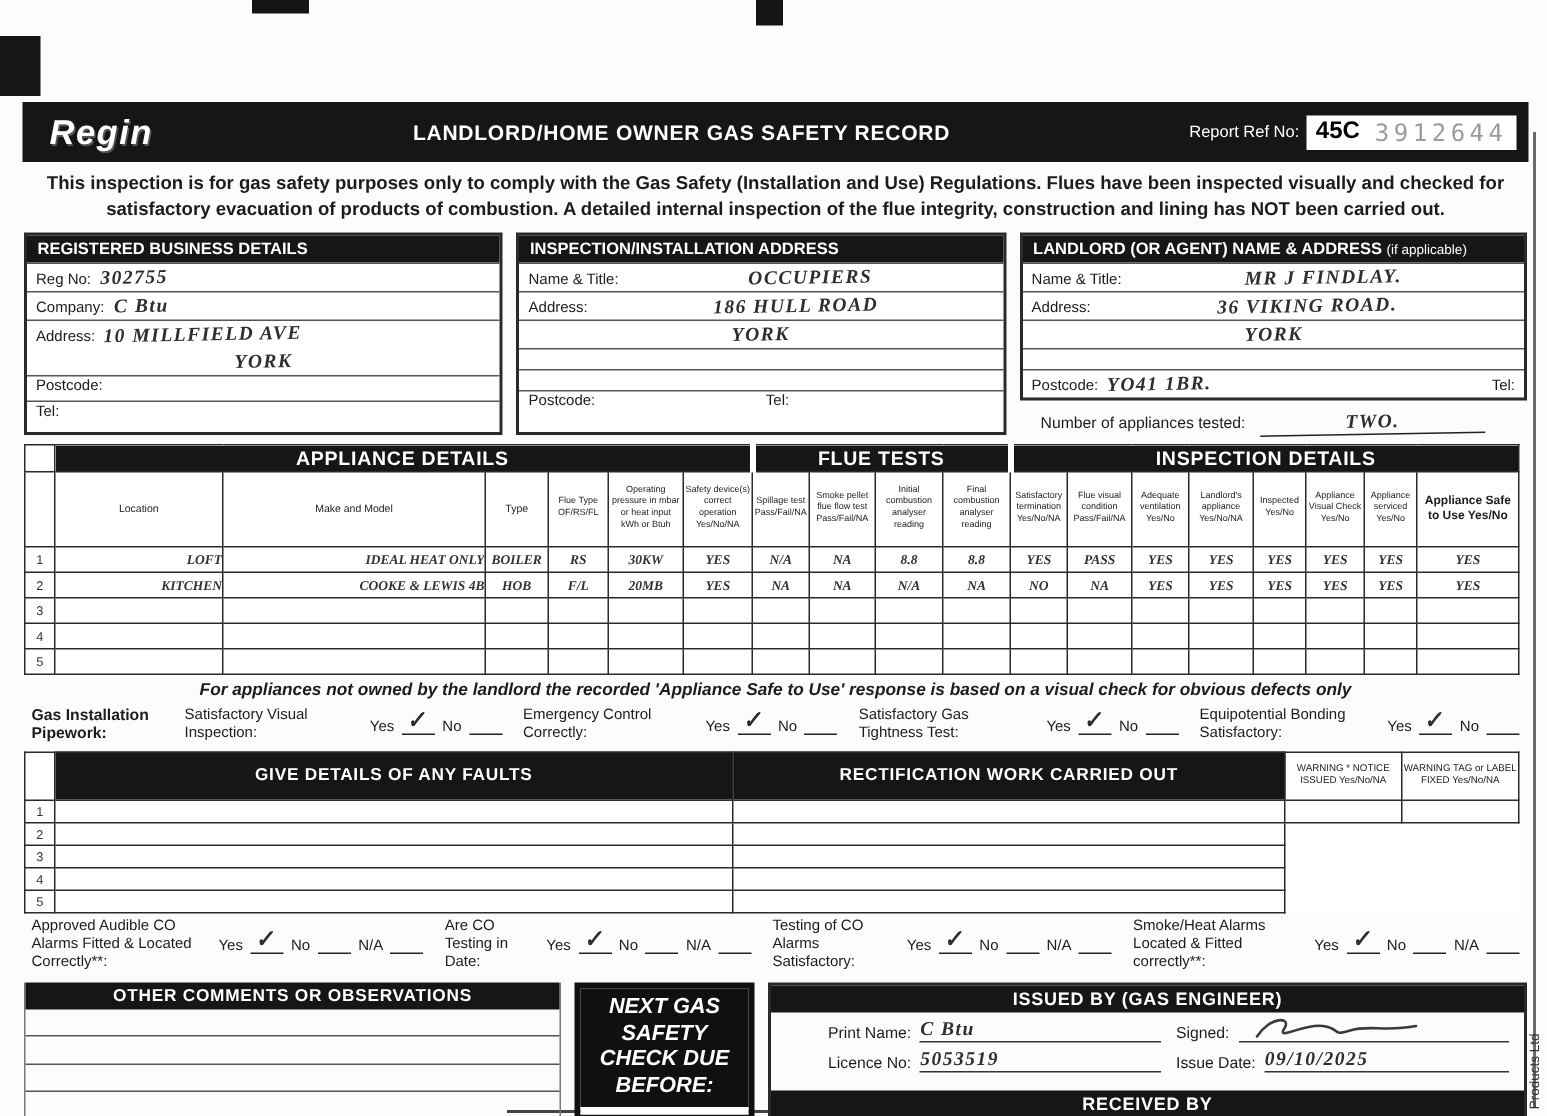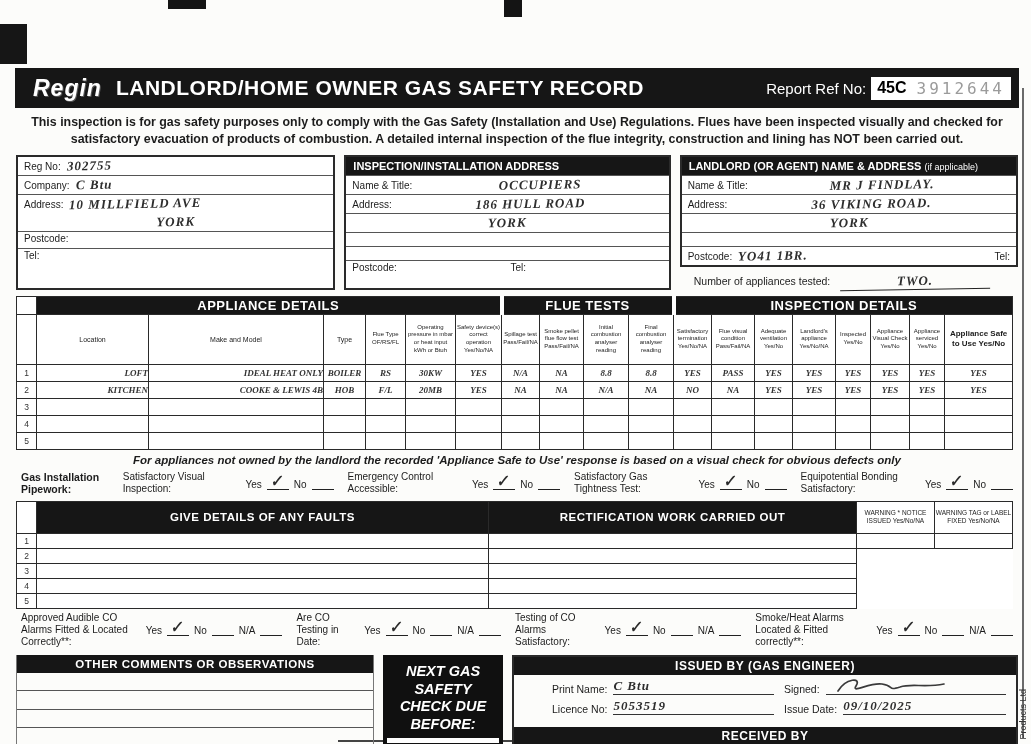--- a/index.html
+++ b/index.html
@@ -18,7 +18,7 @@
   
   .hdr { display:flex; align-items:center; background:#161616; height:40px; color:#fff; padding:0 8px; }
   .logo { font-style:italic; font-weight:bold; font-size:23px; letter-spacing:1px; padding:0 14px 0 10px; text-shadow:1px 1px 0 #555; }
-  .title { flex:1; text-align:left; font-weight:bold; font-size:21px; letter-spacing:.5px; }
+  .title { flex:1; text-align:center; font-weight:bold; font-size:14px; letter-spacing:.5px; }
   .ref { display:flex; align-items:center; gap:5px; }
   .ref-label { font-size:15px; }
   .ref-box { background:#fff; color:#000; padding:2px 6px; font-size:16px; font-weight:bold; display:inline-flex; gap:10px; align-items:center; }

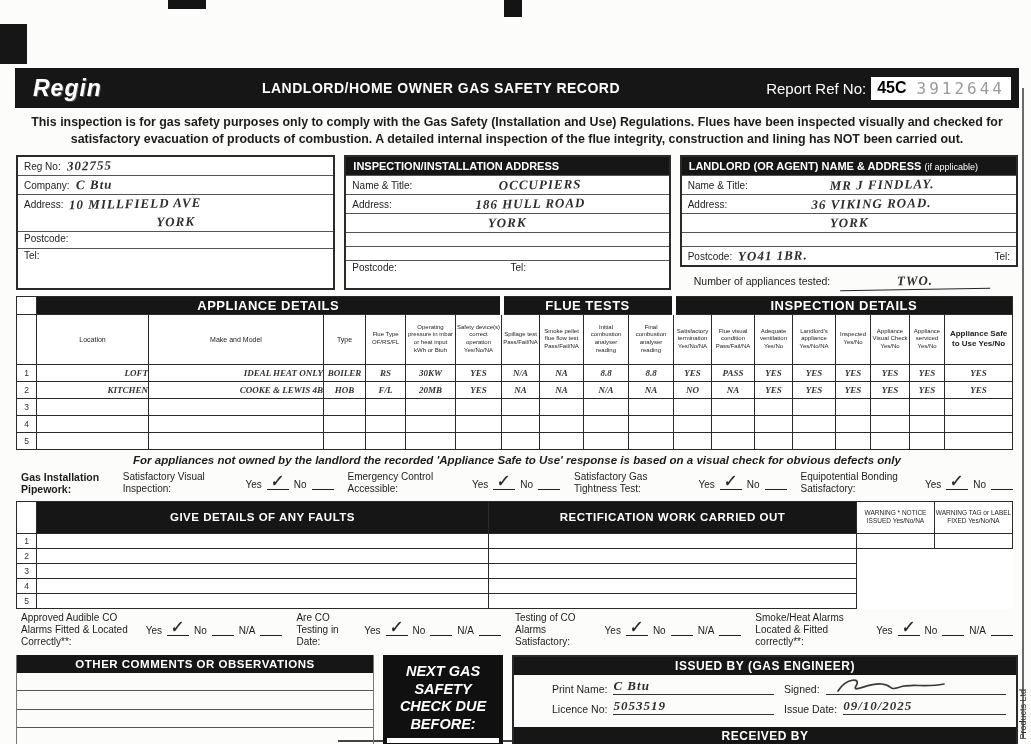--- a/index.html
+++ b/index.html
@@ -20,7 +20,7 @@
   .logo { font-style:italic; font-weight:bold; font-size:23px; letter-spacing:1px; padding:0 14px 0 10px; text-shadow:1px 1px 0 #555; }
   .title { flex:1; text-align:center; font-weight:bold; font-size:14px; letter-spacing:.5px; }
   .ref { display:flex; align-items:center; gap:5px; }
-  .ref-label { font-size:15px; }
+  .ref-label { font-size:11px; }
   .ref-box { background:#fff; color:#000; padding:2px 6px; font-size:16px; font-weight:bold; display:inline-flex; gap:10px; align-items:center; }
   .serial { color:#9b9b9b; font-weight:normal; font-family:"DejaVu Sans Mono", monospace; letter-spacing:3px; font-size:16px; }
 

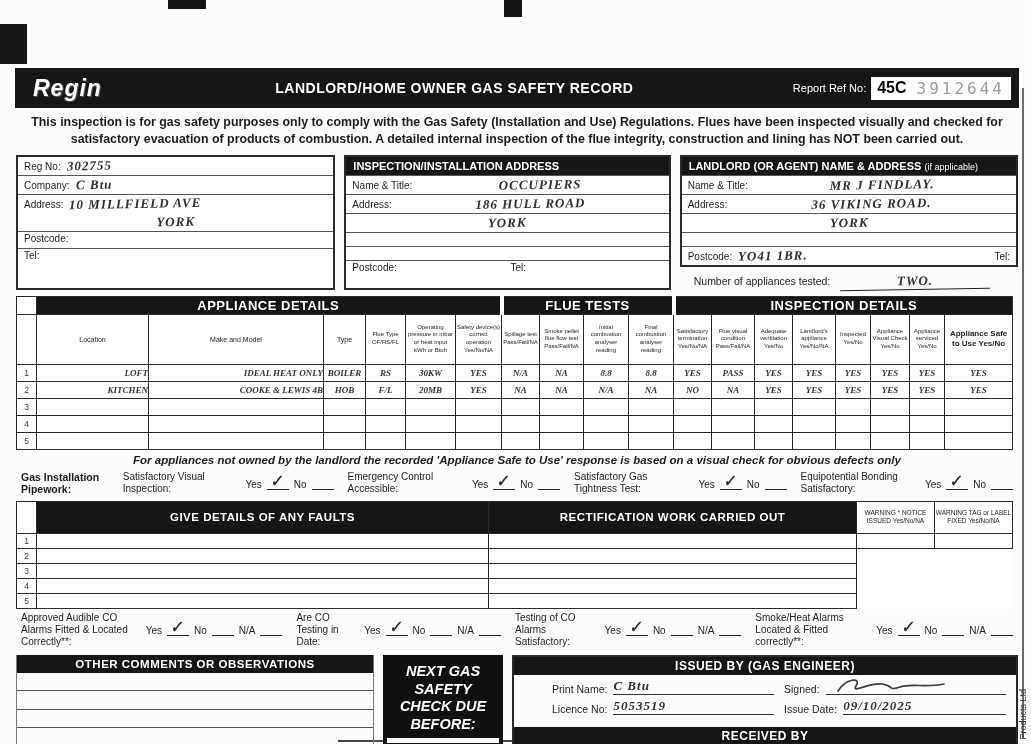--- a/index.html
+++ b/index.html
@@ -126,6 +126,7 @@
     <div class="boxes">
 
       <div class="box b1">
+        <div class="box-h">REGISTERED BUSINESS DETAILS</div>
         <div class="frow">
           <span>Reg No:</span>
           <span class="hw">302755</span>

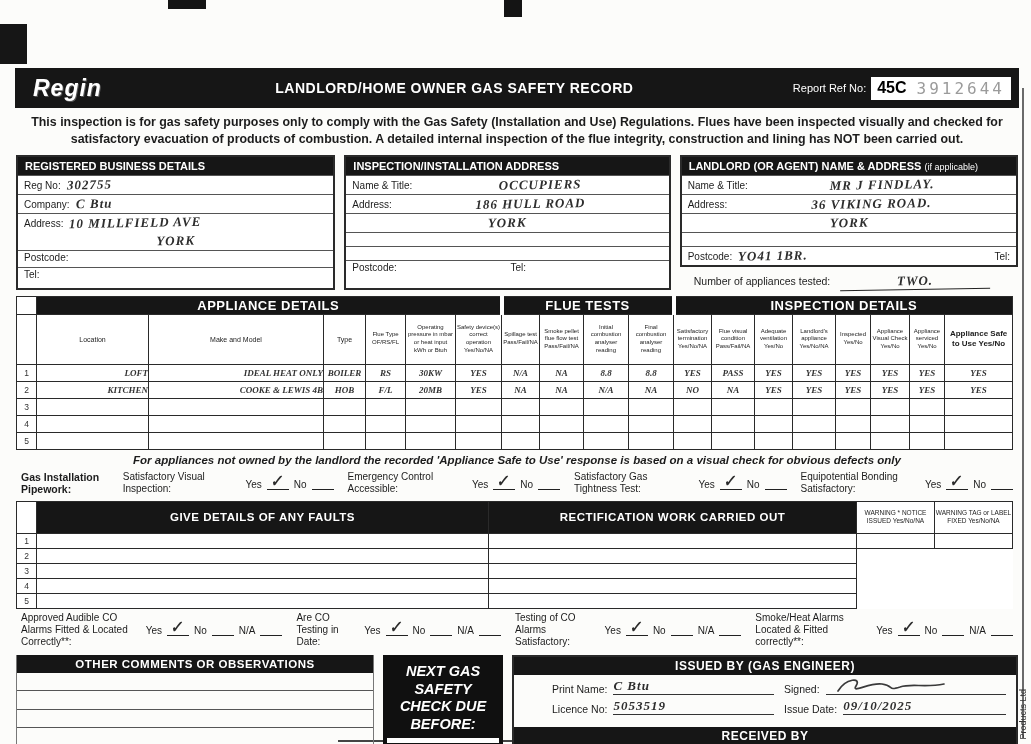--- a/index.html
+++ b/index.html
@@ -384,7 +384,7 @@
         </span>
       </div>
       <div class="yitem">
-        <span class="ylab">Emergency Control Accessible:</span>
+        <span class="ylab">Emergency Control Correctly:</span>
         <span class="opts">
           <span>Yes</span>
           <span class="slot">

